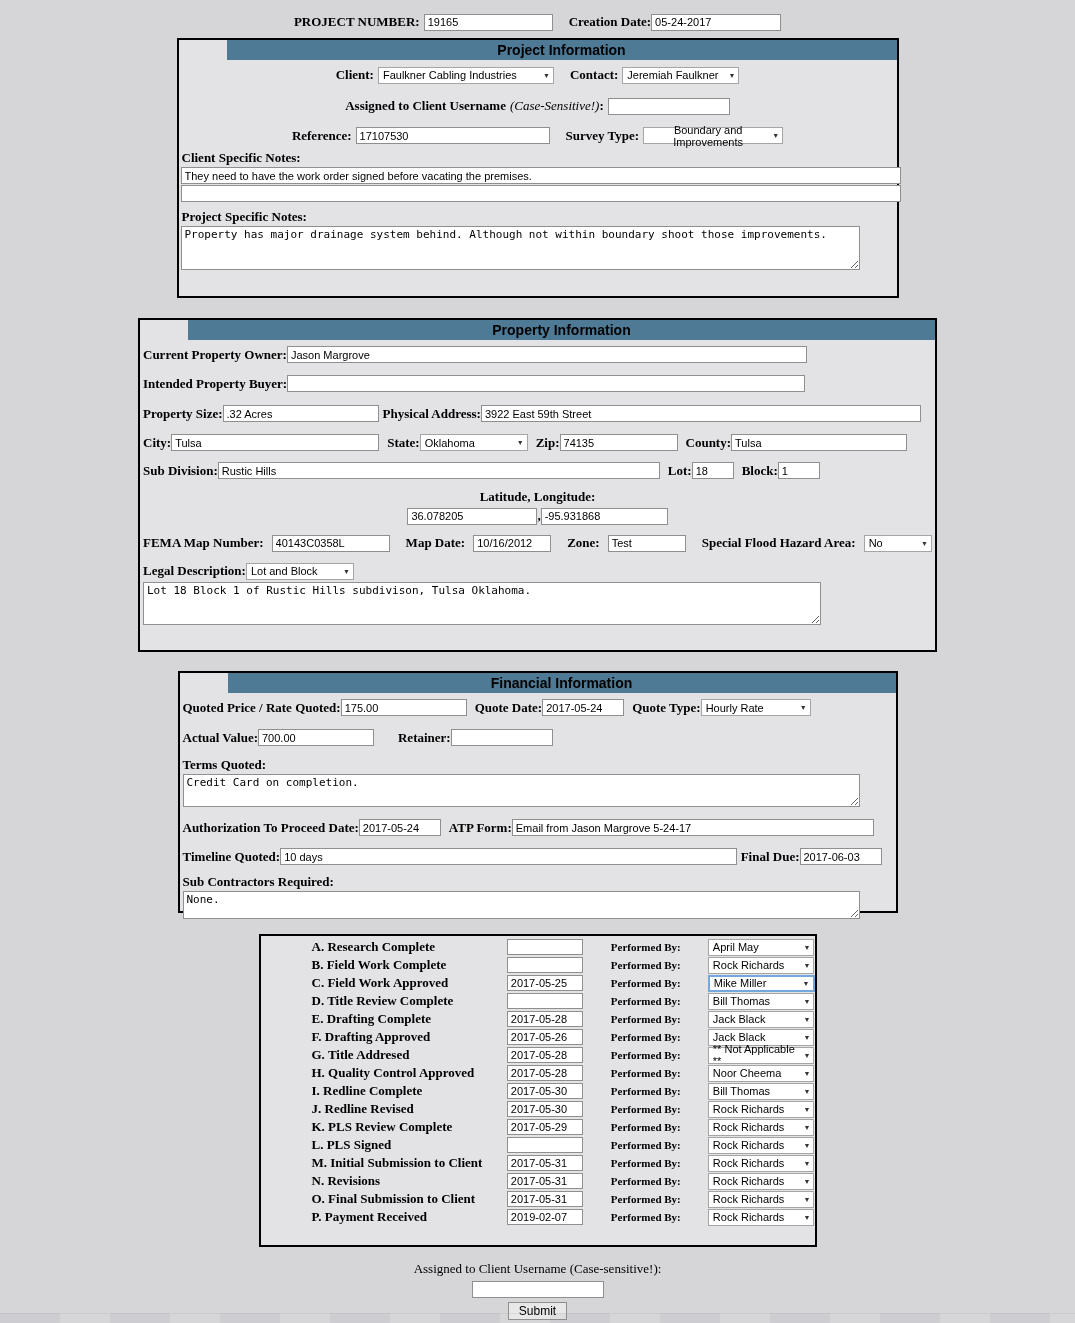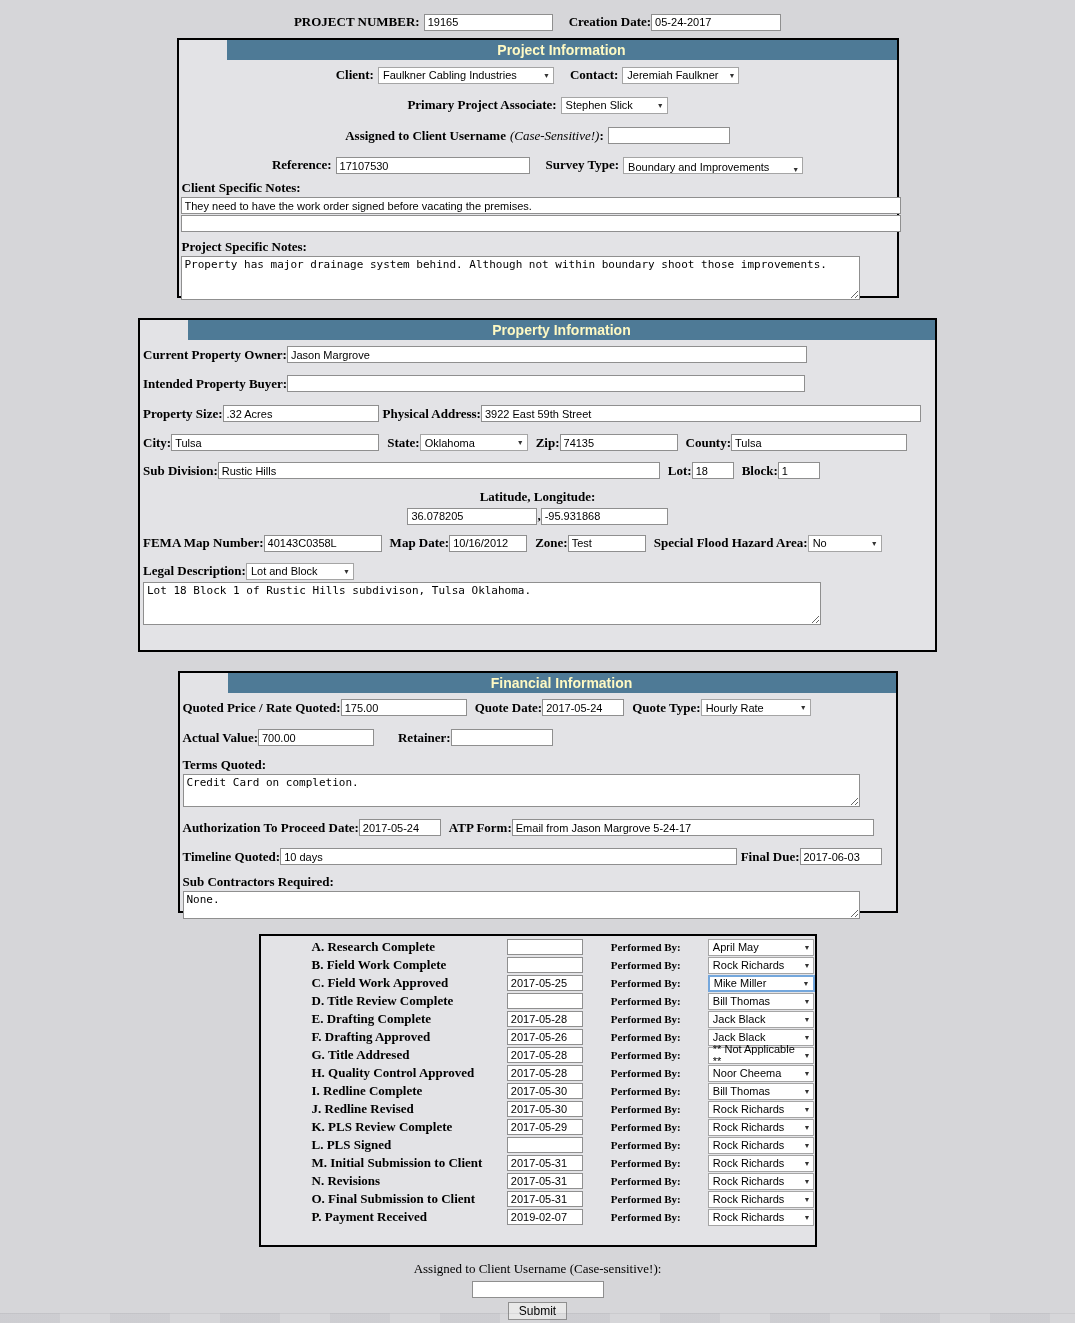--- a/index.html
+++ b/index.html
@@ -35,7 +35,7 @@
   }
   .box { border:2px solid #000; background:#e3e3e6; margin:0 auto; box-sizing:border-box; }
   .sec-header {
-    background:#4e7a96; color:#fef9c3; text-align:center;
+    background:#4e7a96; color:#000000; text-align:center;
     font-family:"Liberation Sans", sans-serif; font-weight:bold; font-size:14px;
     height:20px; line-height:20px;margin-left:48px;
   }

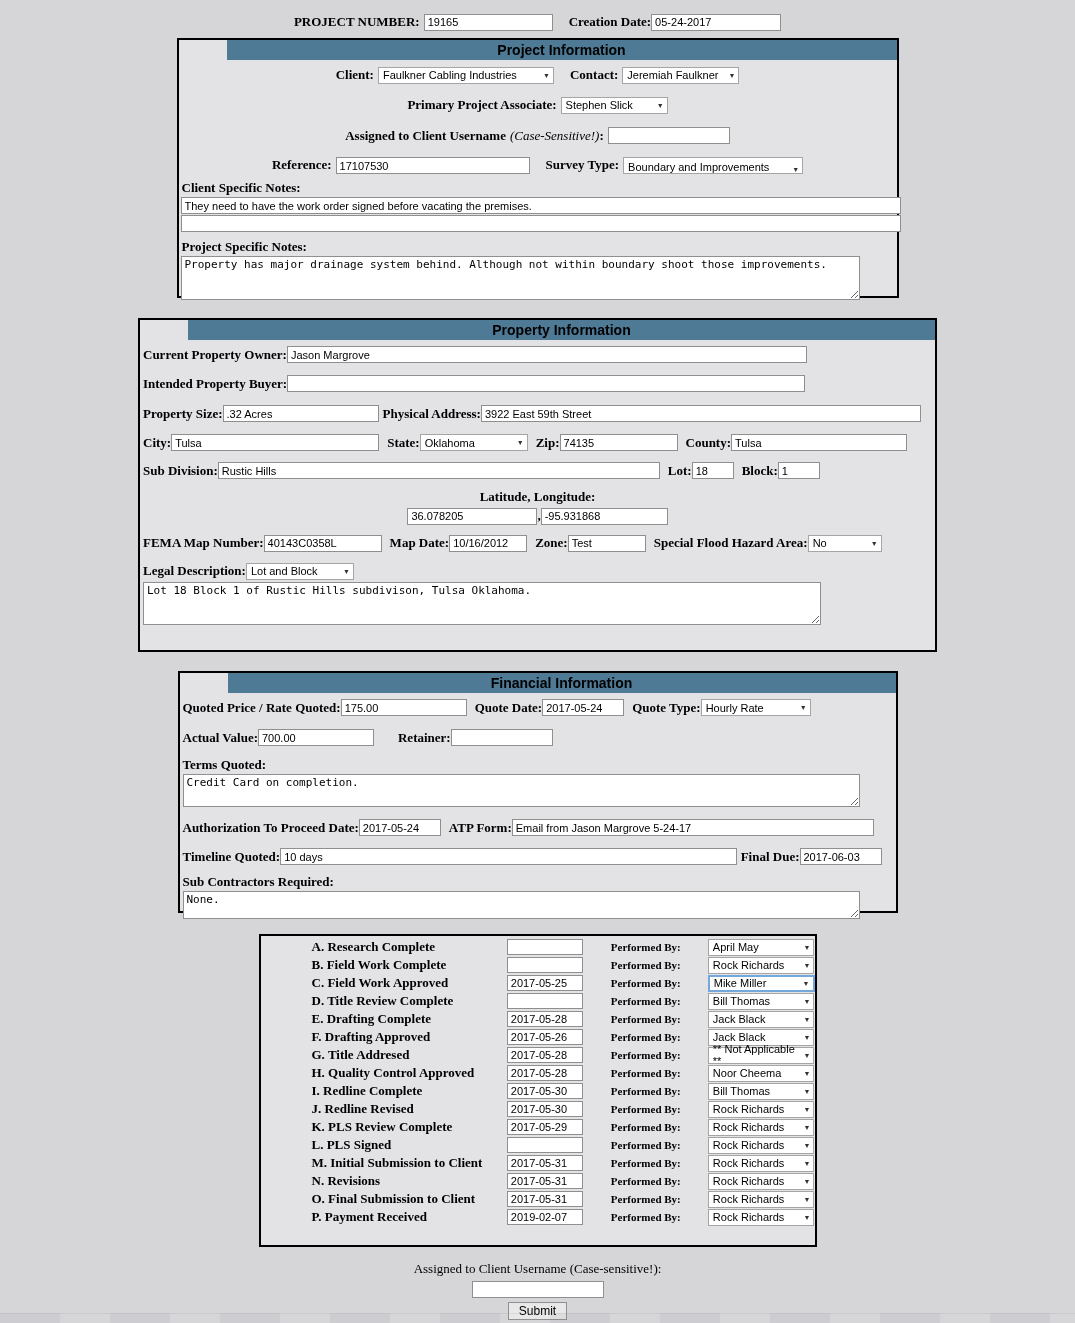--- a/index.html
+++ b/index.html
@@ -104,13 +104,6 @@
     </span>
   </div>
 
-  <div class="c-row" style="margin-top:11px;">
-    <span class="lbl">Primary Project Associate:</span>
-    <span class="sel" style="width:107px;">
-      <span>Stephen Slick</span>
-      <span class="sel-arrow">▼</span>
-    </span>
-  </div>
 
   <div class="c-row" style="margin-top:12px;">
     <span class="lbl">Assigned to Client Username</span>

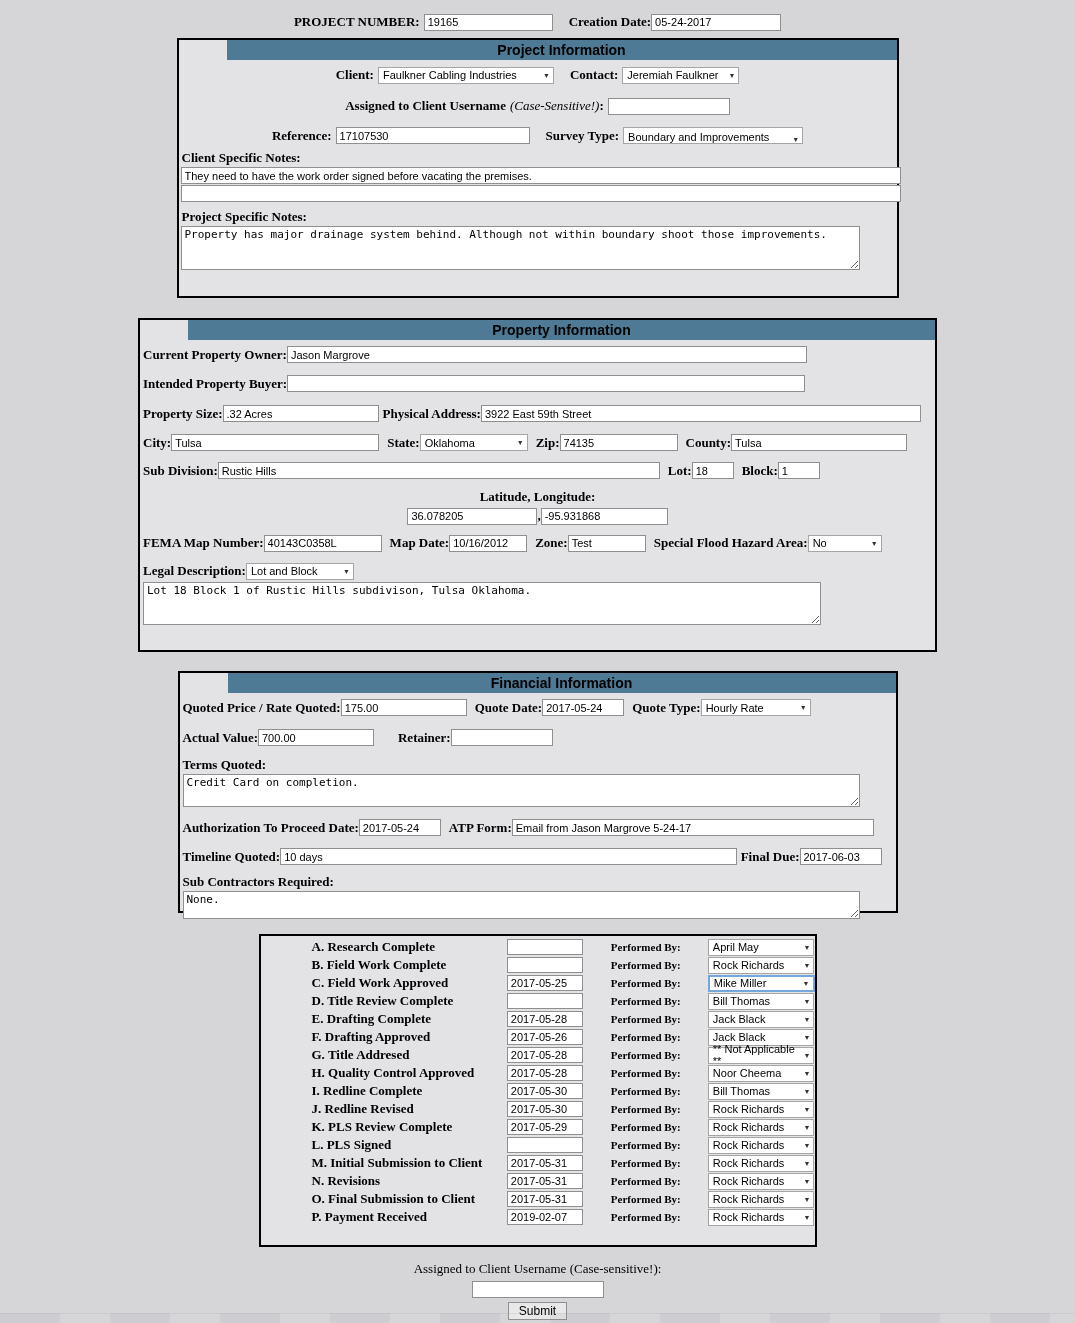--- a/index.html
+++ b/index.html
@@ -116,7 +116,7 @@
     <input class="txt" style="width: 186px;" value="17107530">
     <span class="gap8"></span>
     <span class="lbl">Survey Type:</span>
-    <span class="sel" style="width:180px;align-items:flex-end;">
+    <span class="sel" style="width:140px;">
       <span>Boundary and Improvements</span>
       <span class="sel-arrow">▼</span>
     </span>

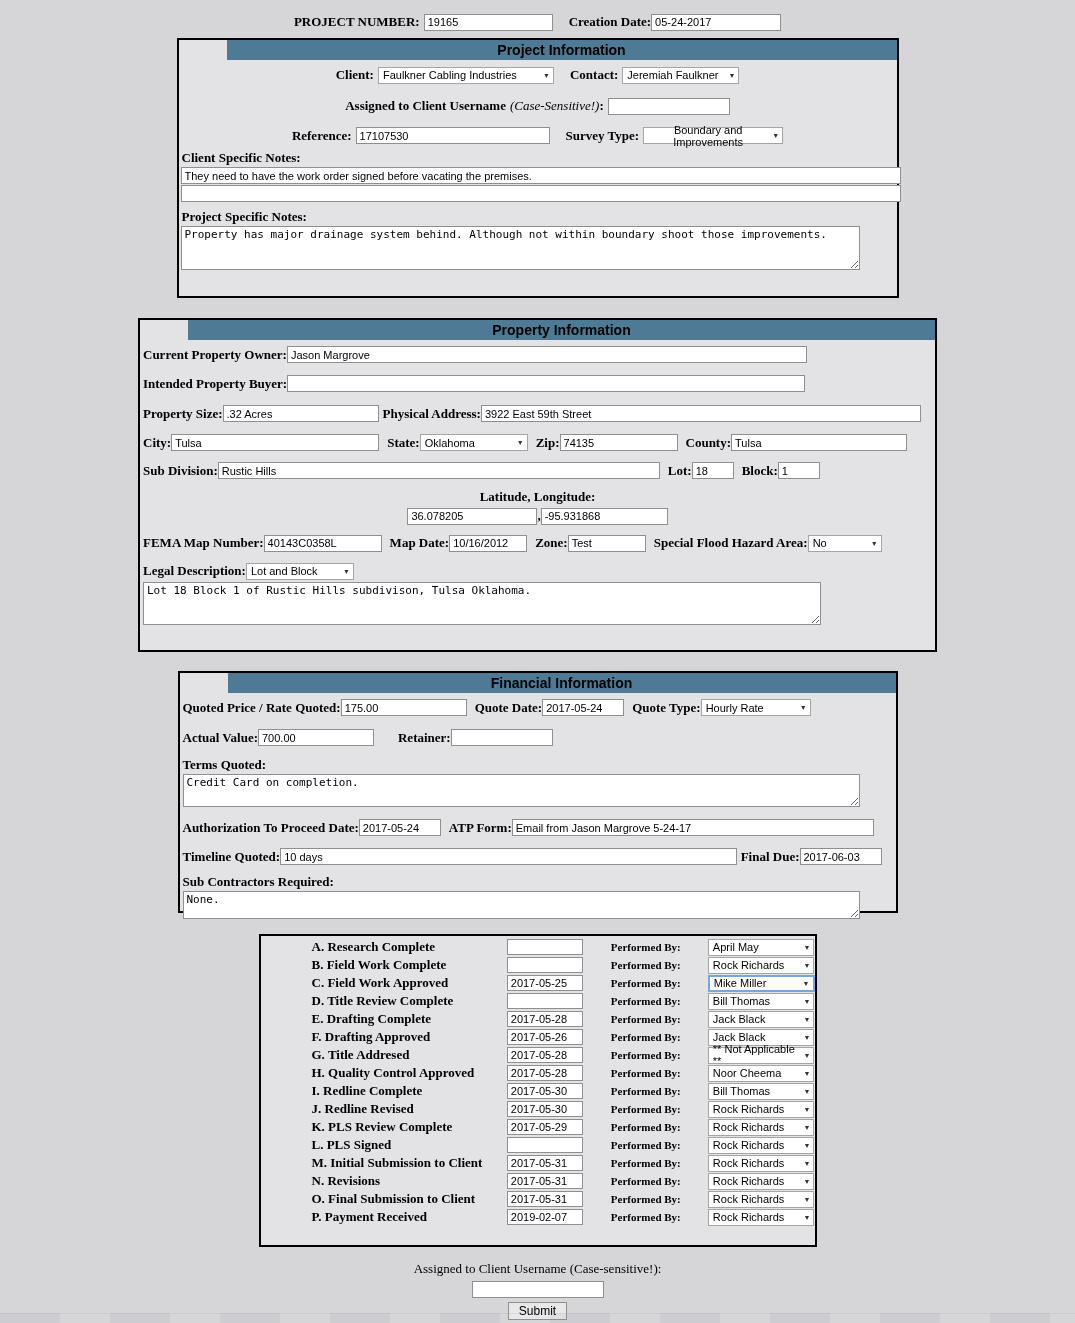--- a/index.html
+++ b/index.html
@@ -182,7 +182,7 @@
     <input class="txt" style="width: 122px;" value="36.078205"><span class="lbl">,</span><input class="txt" style="width: 119px;" value="-95.931868">
   </div>
 
-  <div class="prow" style="margin-top:10px;">
+  <div class="prow" style="margin-top:10px;gap:8px;">
     <span class="lbl">FEMA Map Number:</span>
     <input class="txt" style="width: 110px;" value="40143C0358L">
     <span class="lbl ml8">Map Date:</span>

